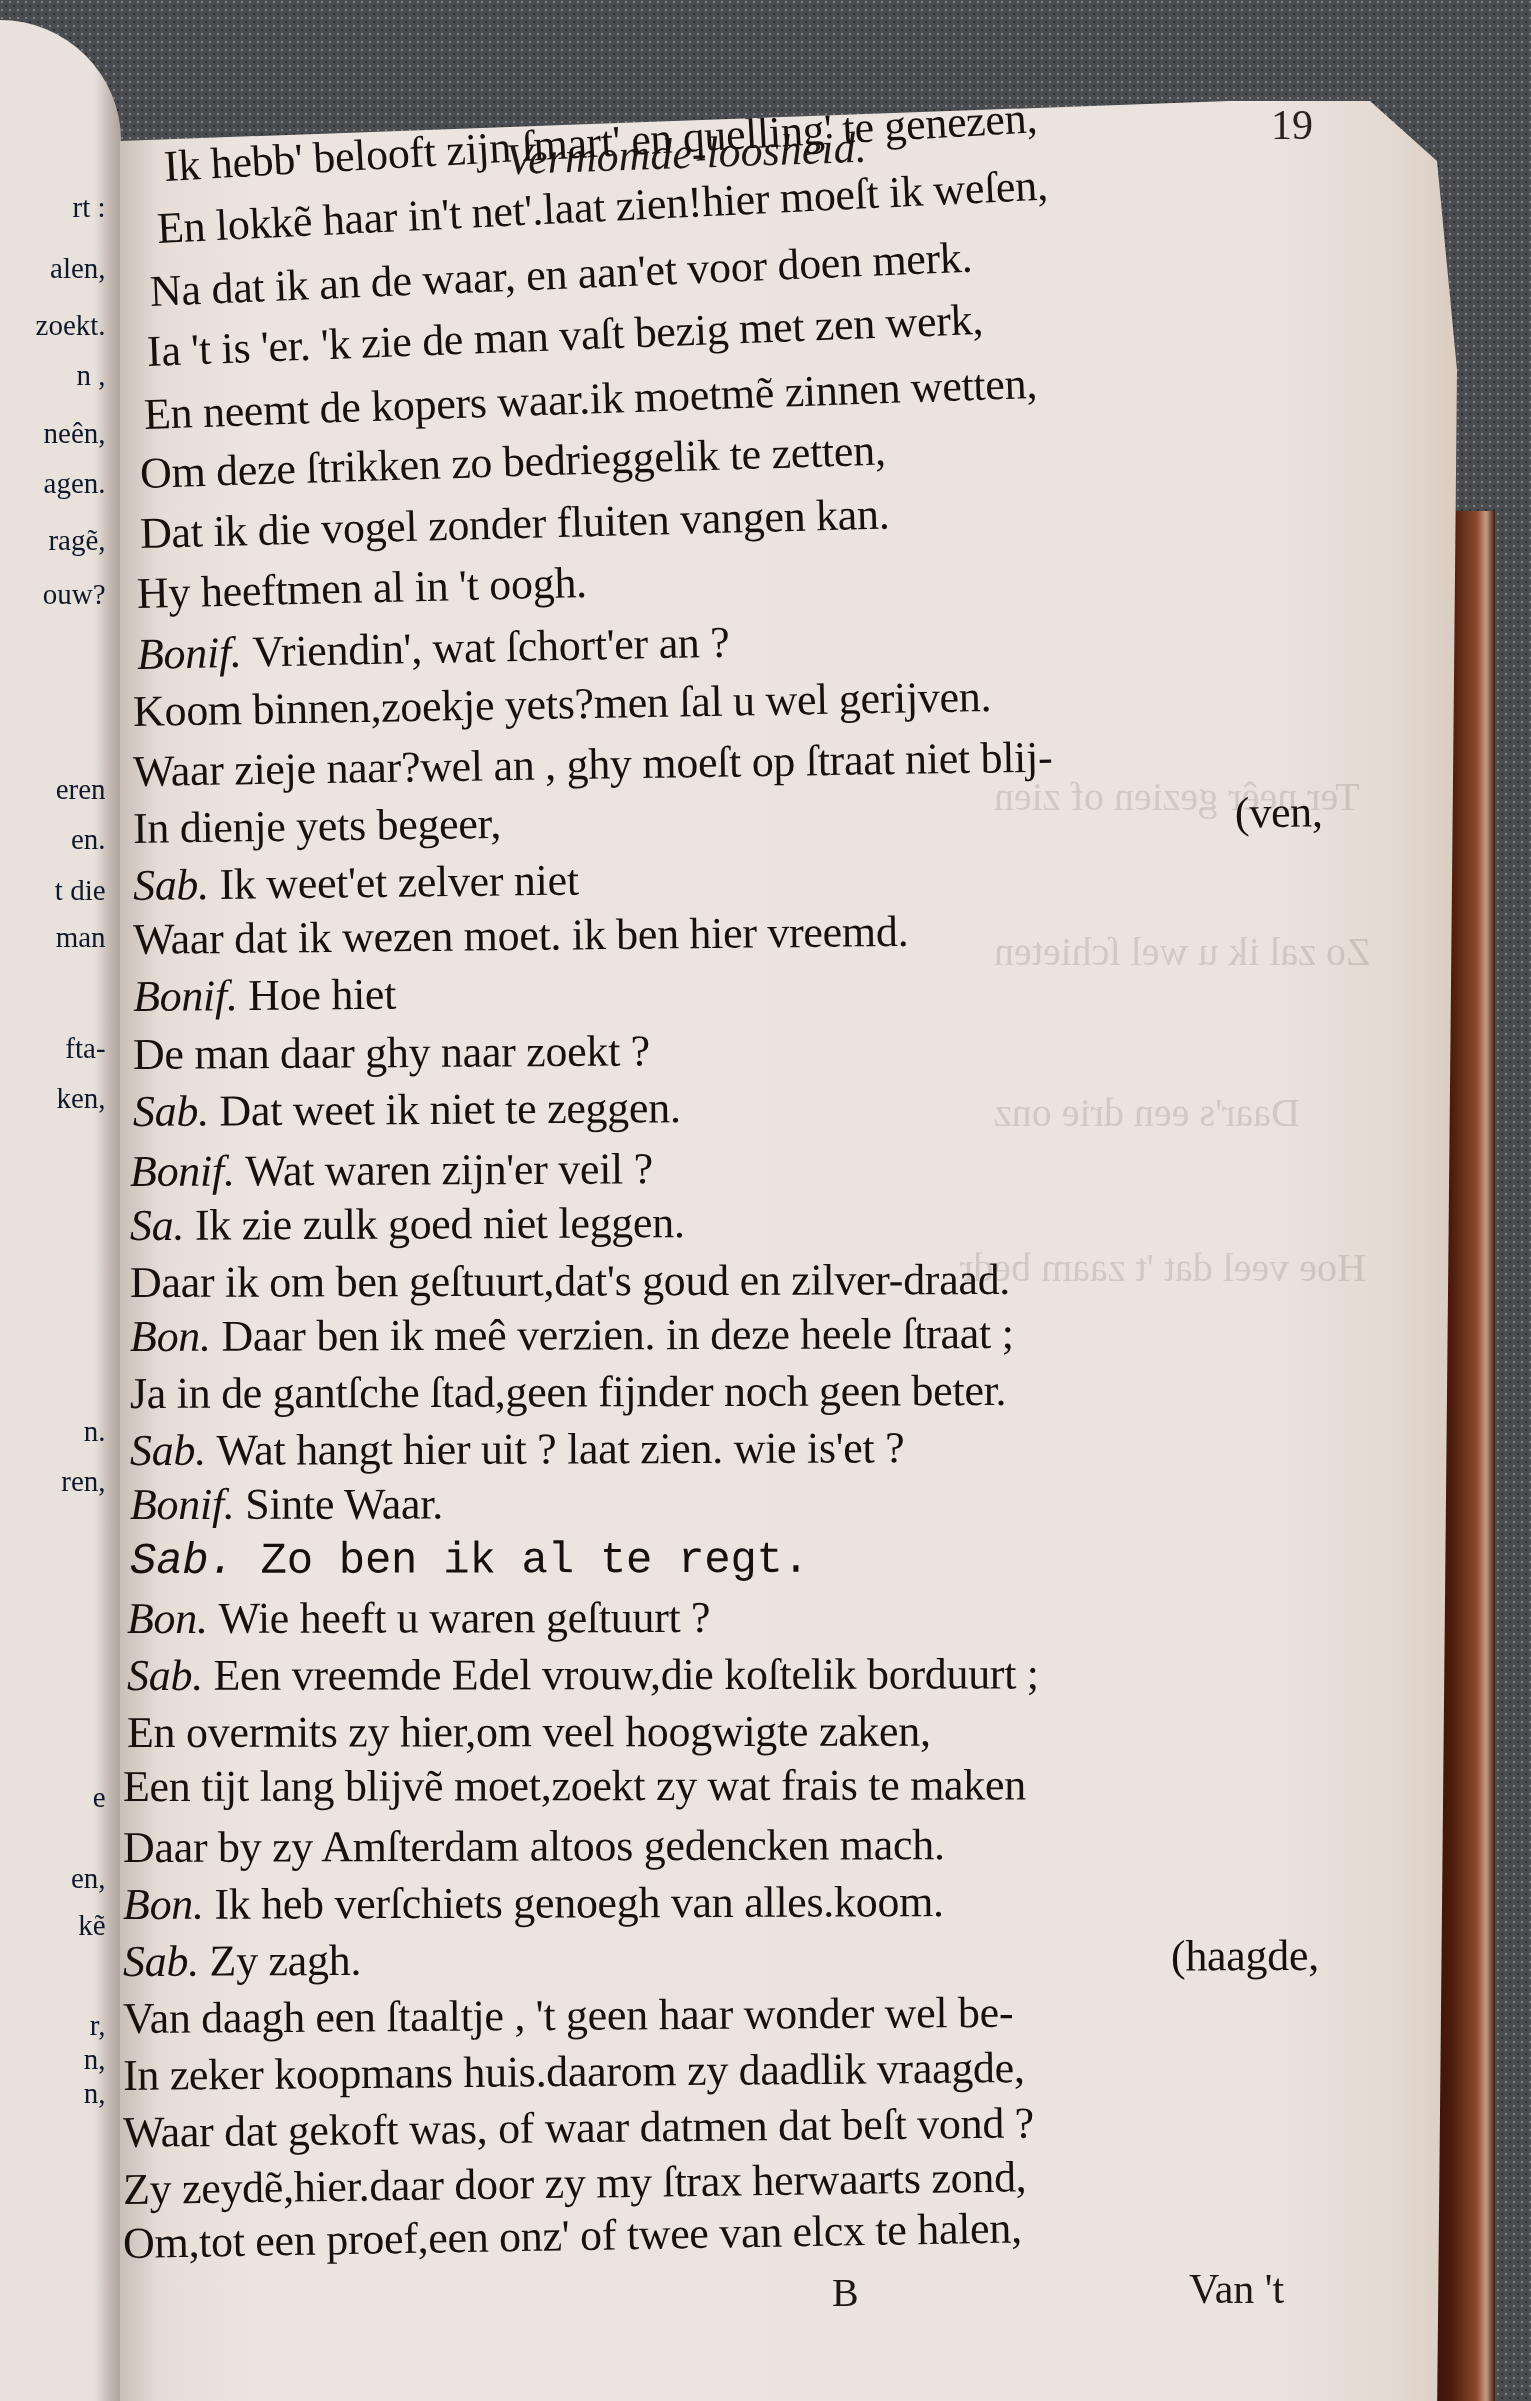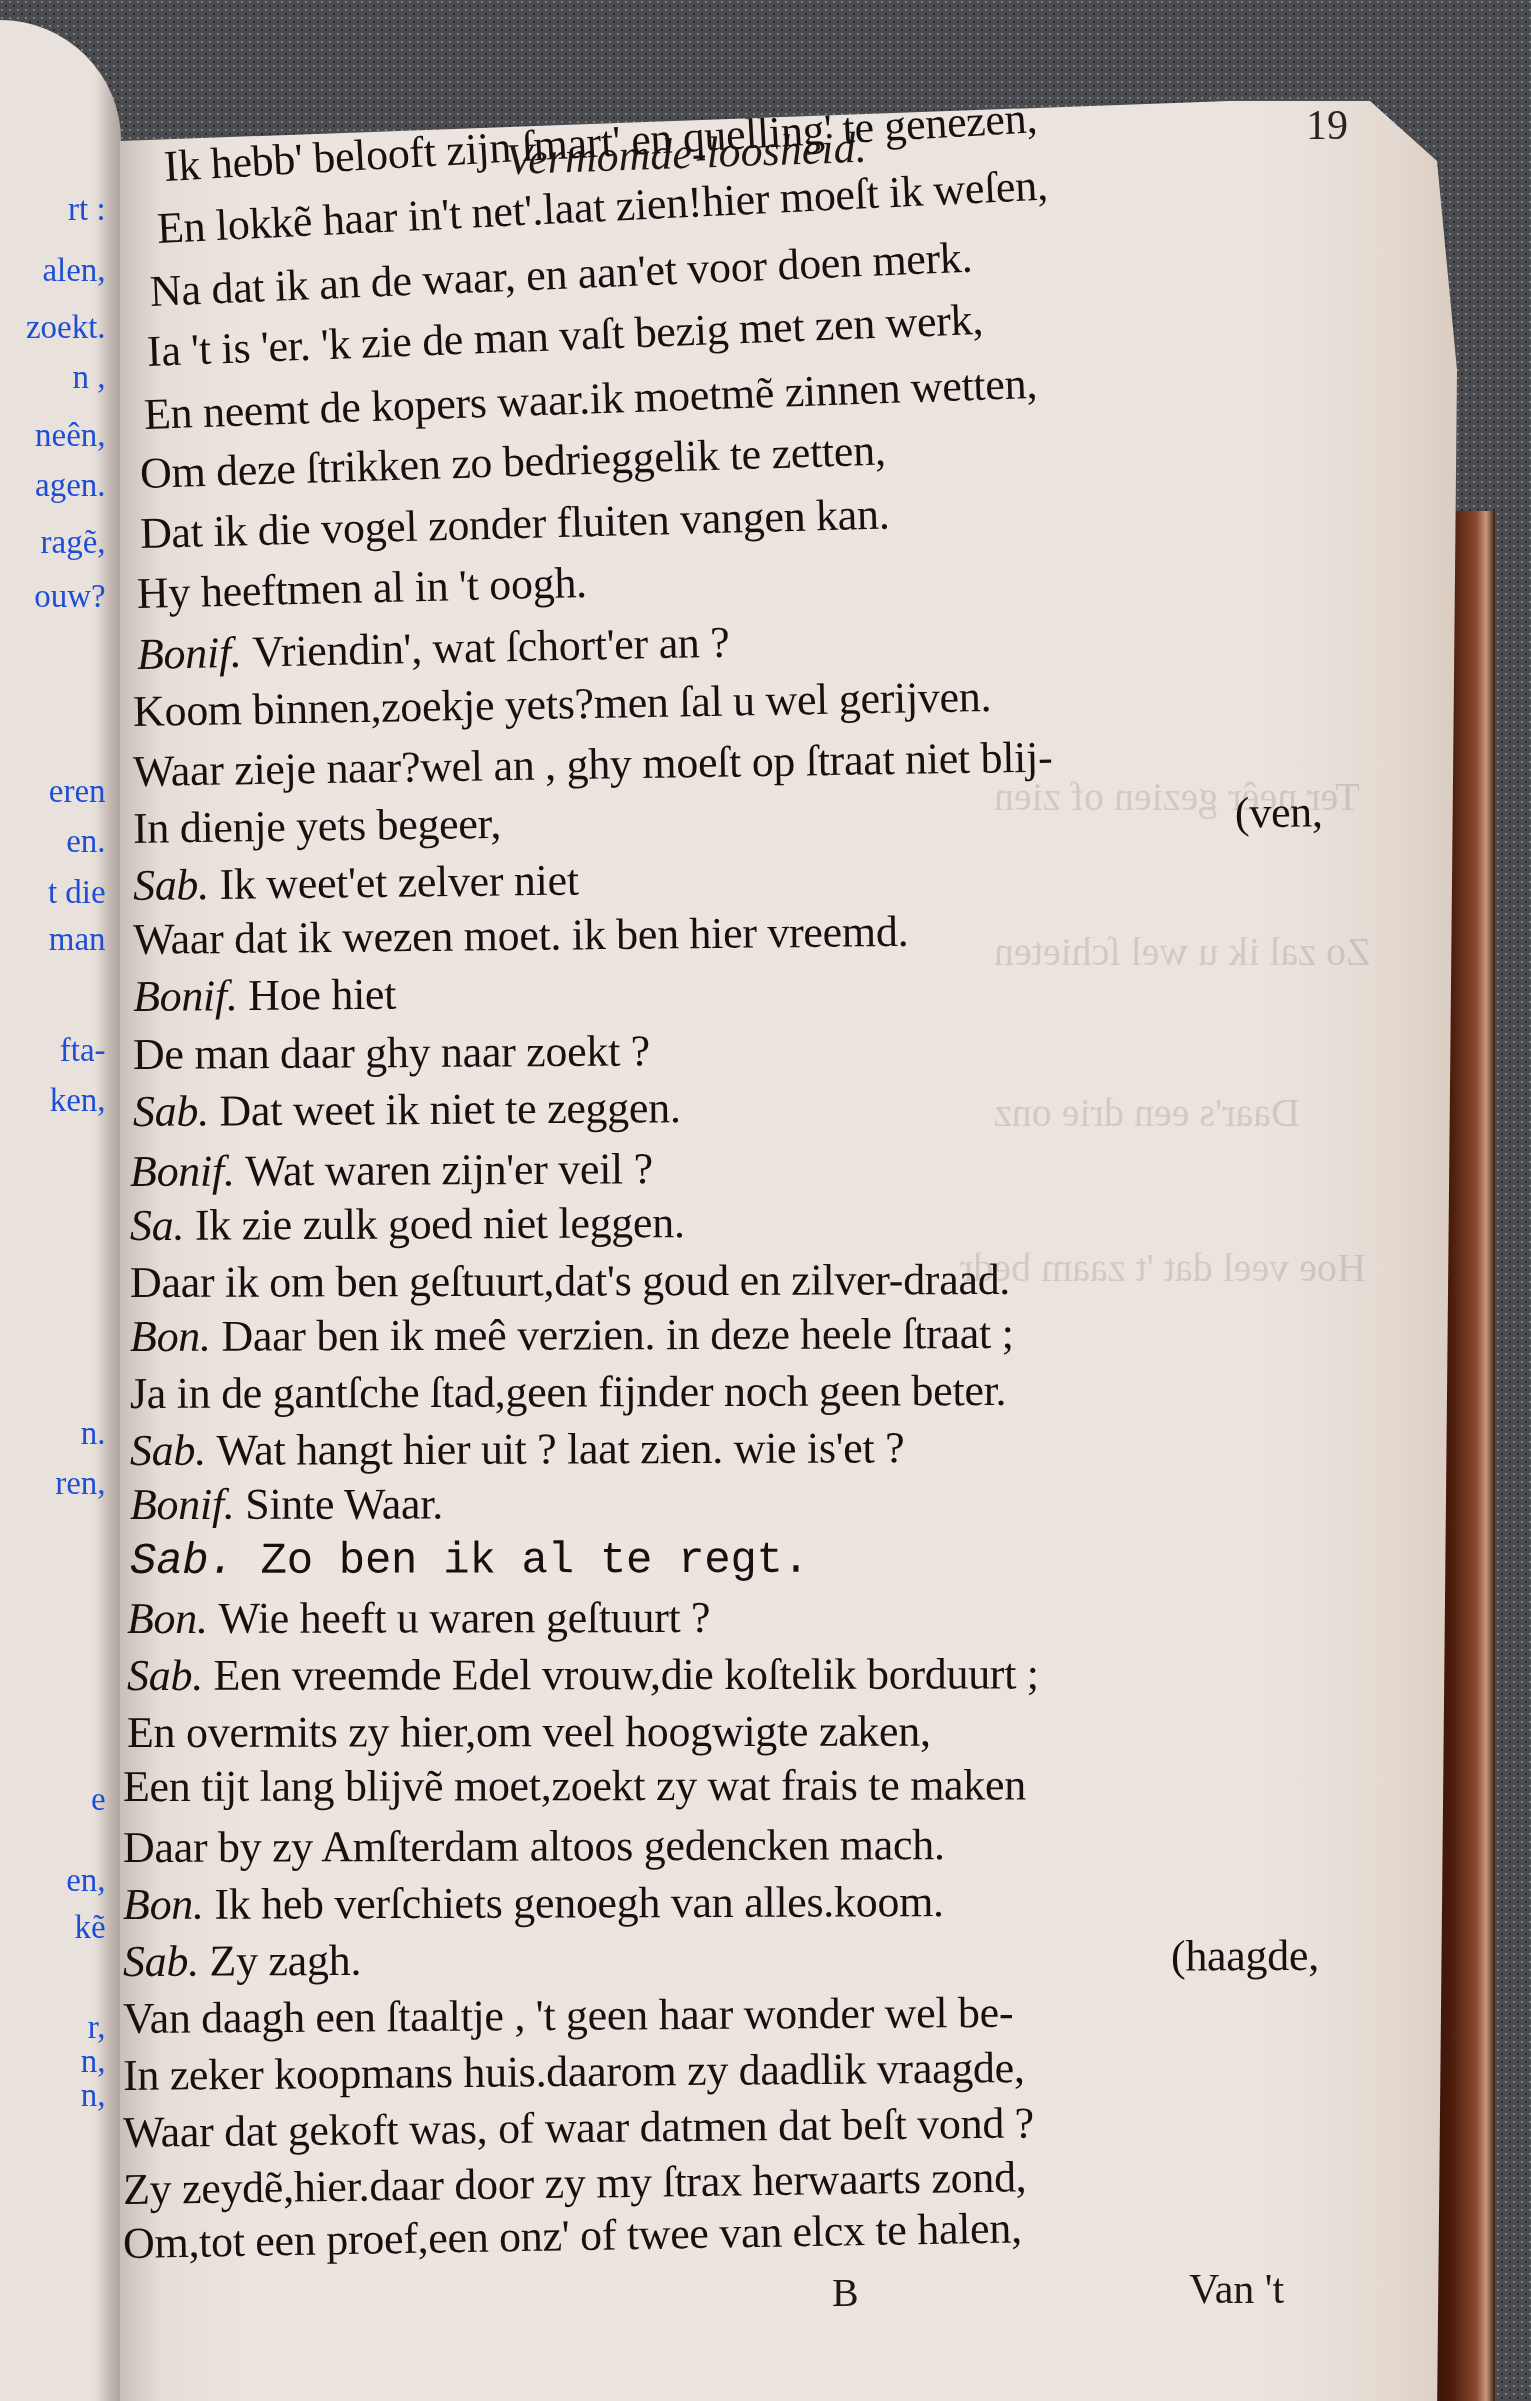--- a/index.html
+++ b/index.html
@@ -90,7 +90,7 @@
   <div class="show-through" style="left:840px; top:1143px">Hoe veel dat 't zaam bedr</div>
 
   <div class="running-head" style="left:386px; top:27px">Vermomde-loosheid.</div>
-  <div class="folio" style="left:1186px; top:0px">19</div>
+  <div class="folio" style="left:1151px; top:0px">19</div>
 
   <div id="lines">
       <div class="line" style="top: 40px; left: 44px; transform: rotate(-3.2deg);"><span>Ik hebb' belooft zijn ſmart' en quelling' te genezen,</span></div>

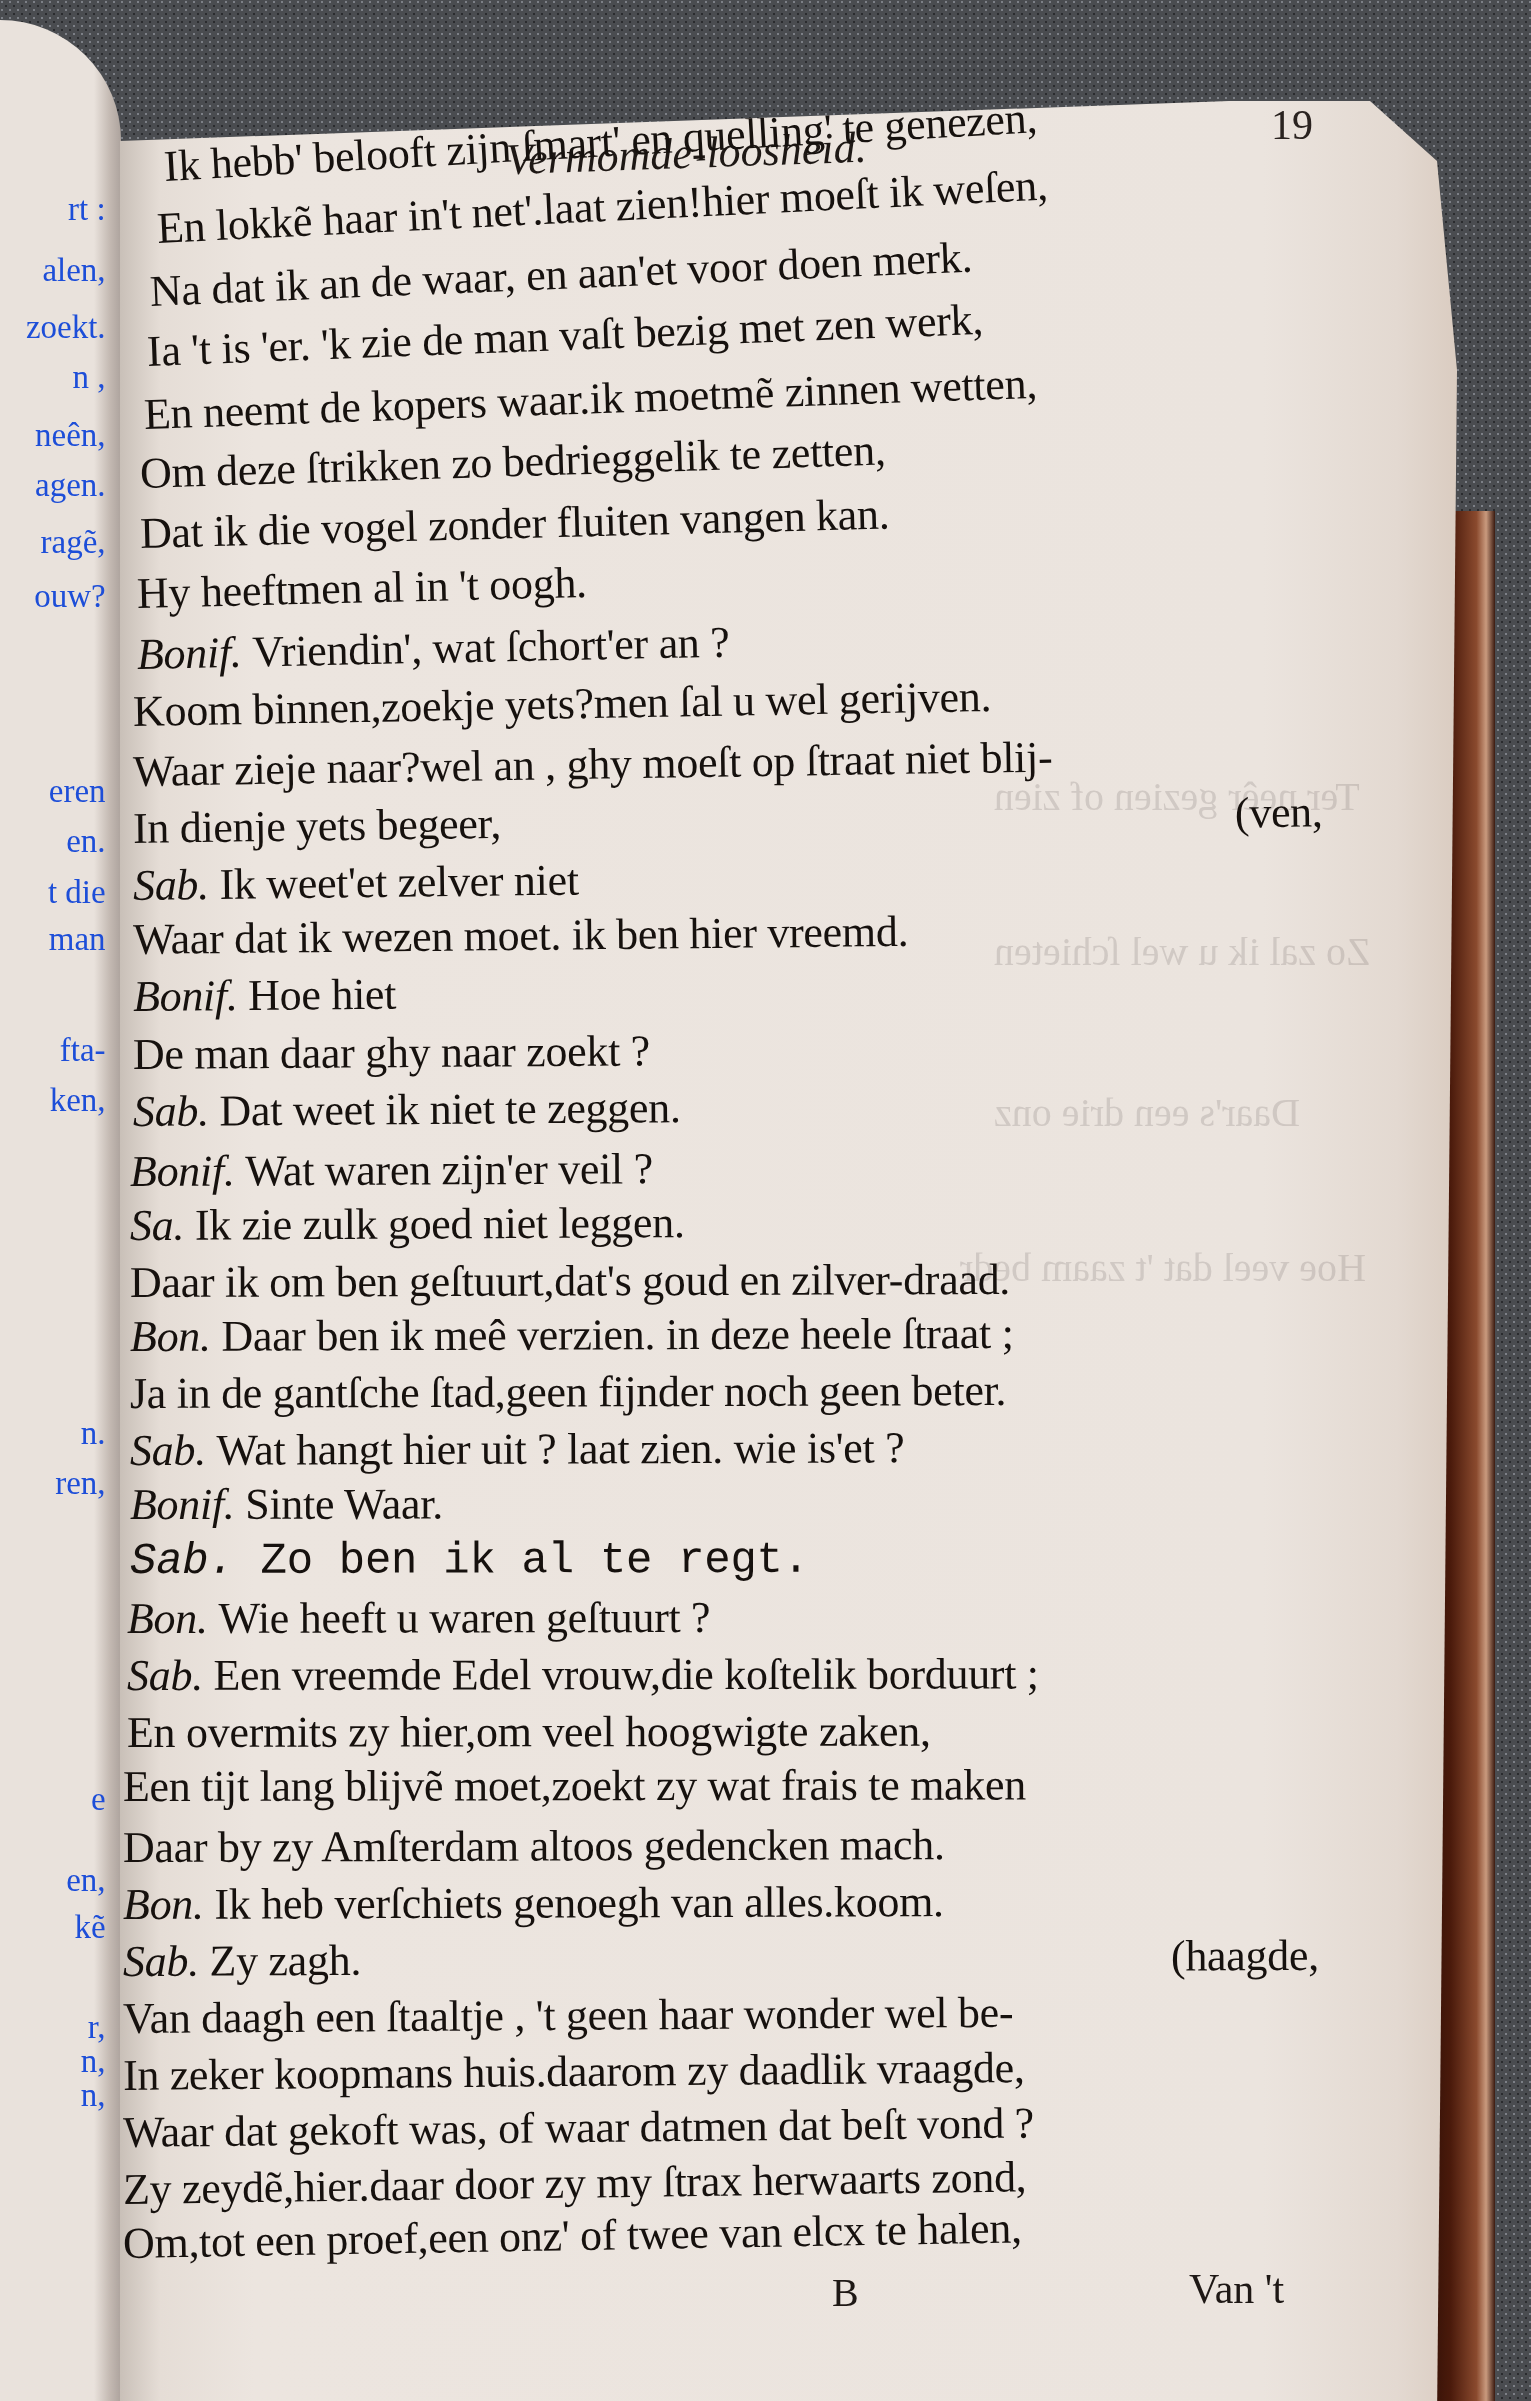--- a/index.html
+++ b/index.html
@@ -28,7 +28,7 @@
     background:linear-gradient(90deg,rgba(0,0,0,0) 0%,rgba(80,60,50,0.25) 60%,rgba(60,45,40,0.35) 100%);
   }
   .left-frag {
-    position:absolute; right:15px; font-size:33px; color:#1d4ed8; white-space:nowrap;
+    position:absolute; right:15px; font-size:29px; color:#0f172a; white-space:nowrap;
   }
   .right-page {
     position:absolute; left:120px; top:101px; width:1351px; height:2319px;

